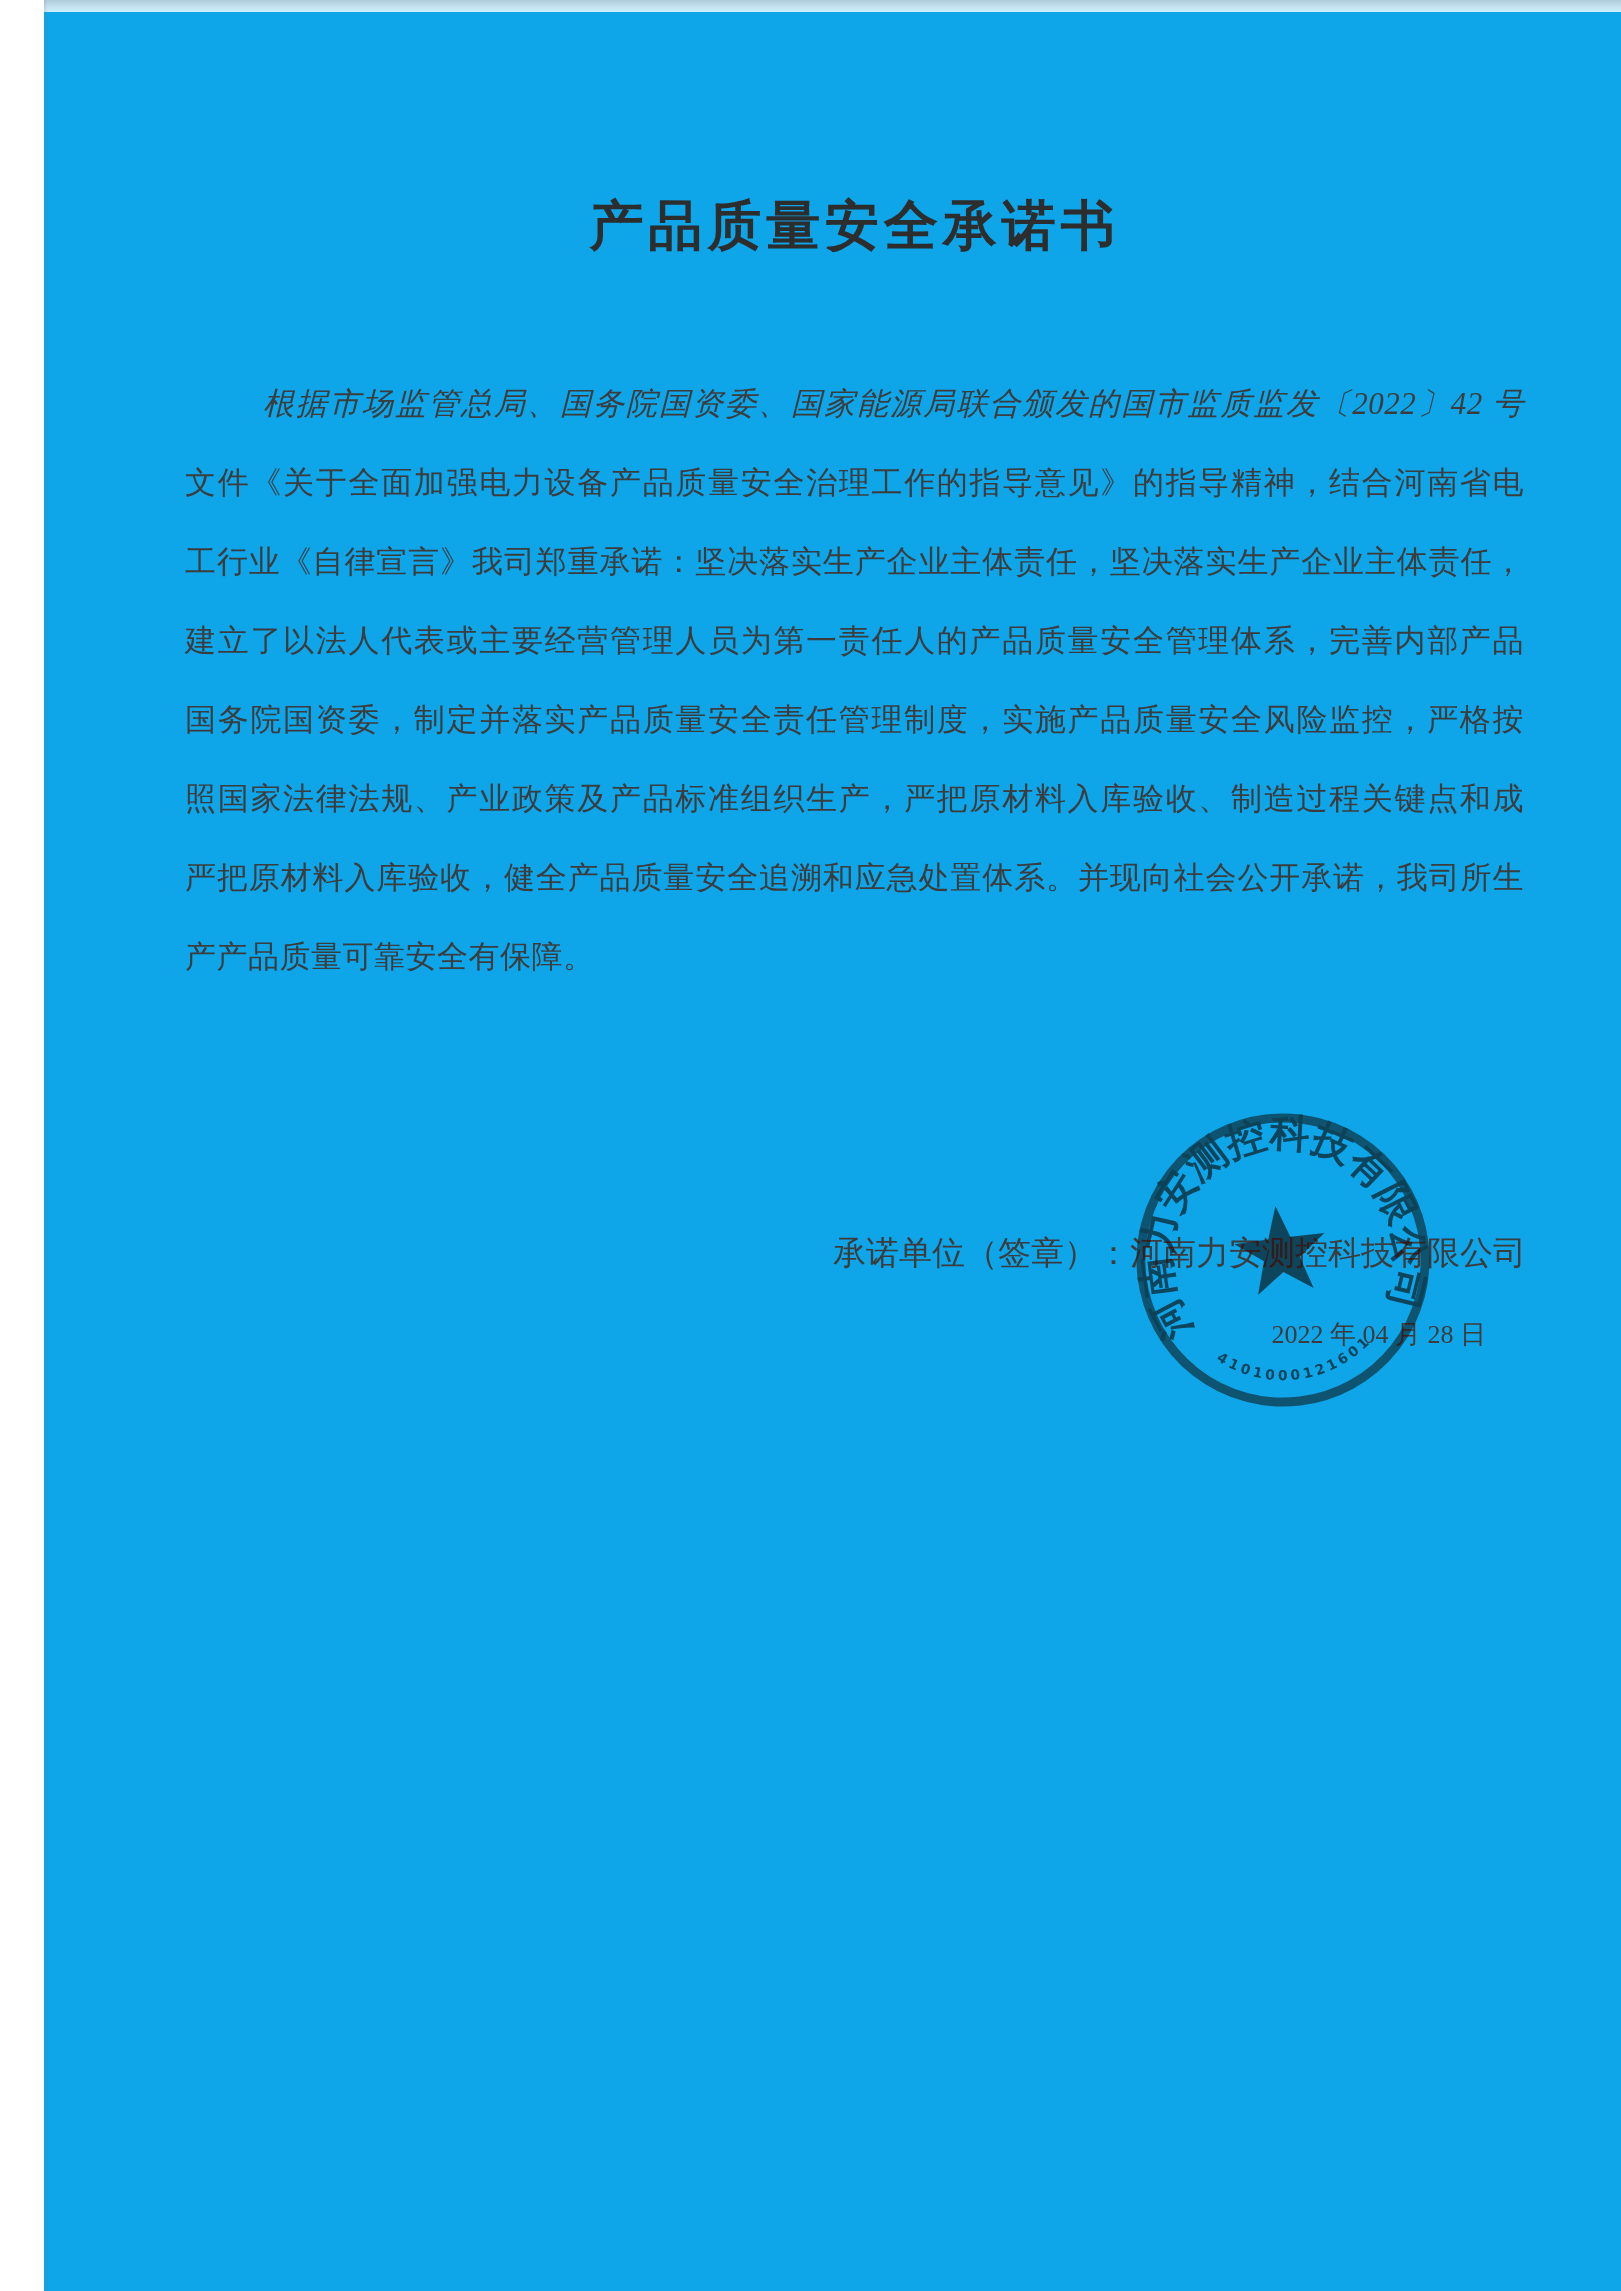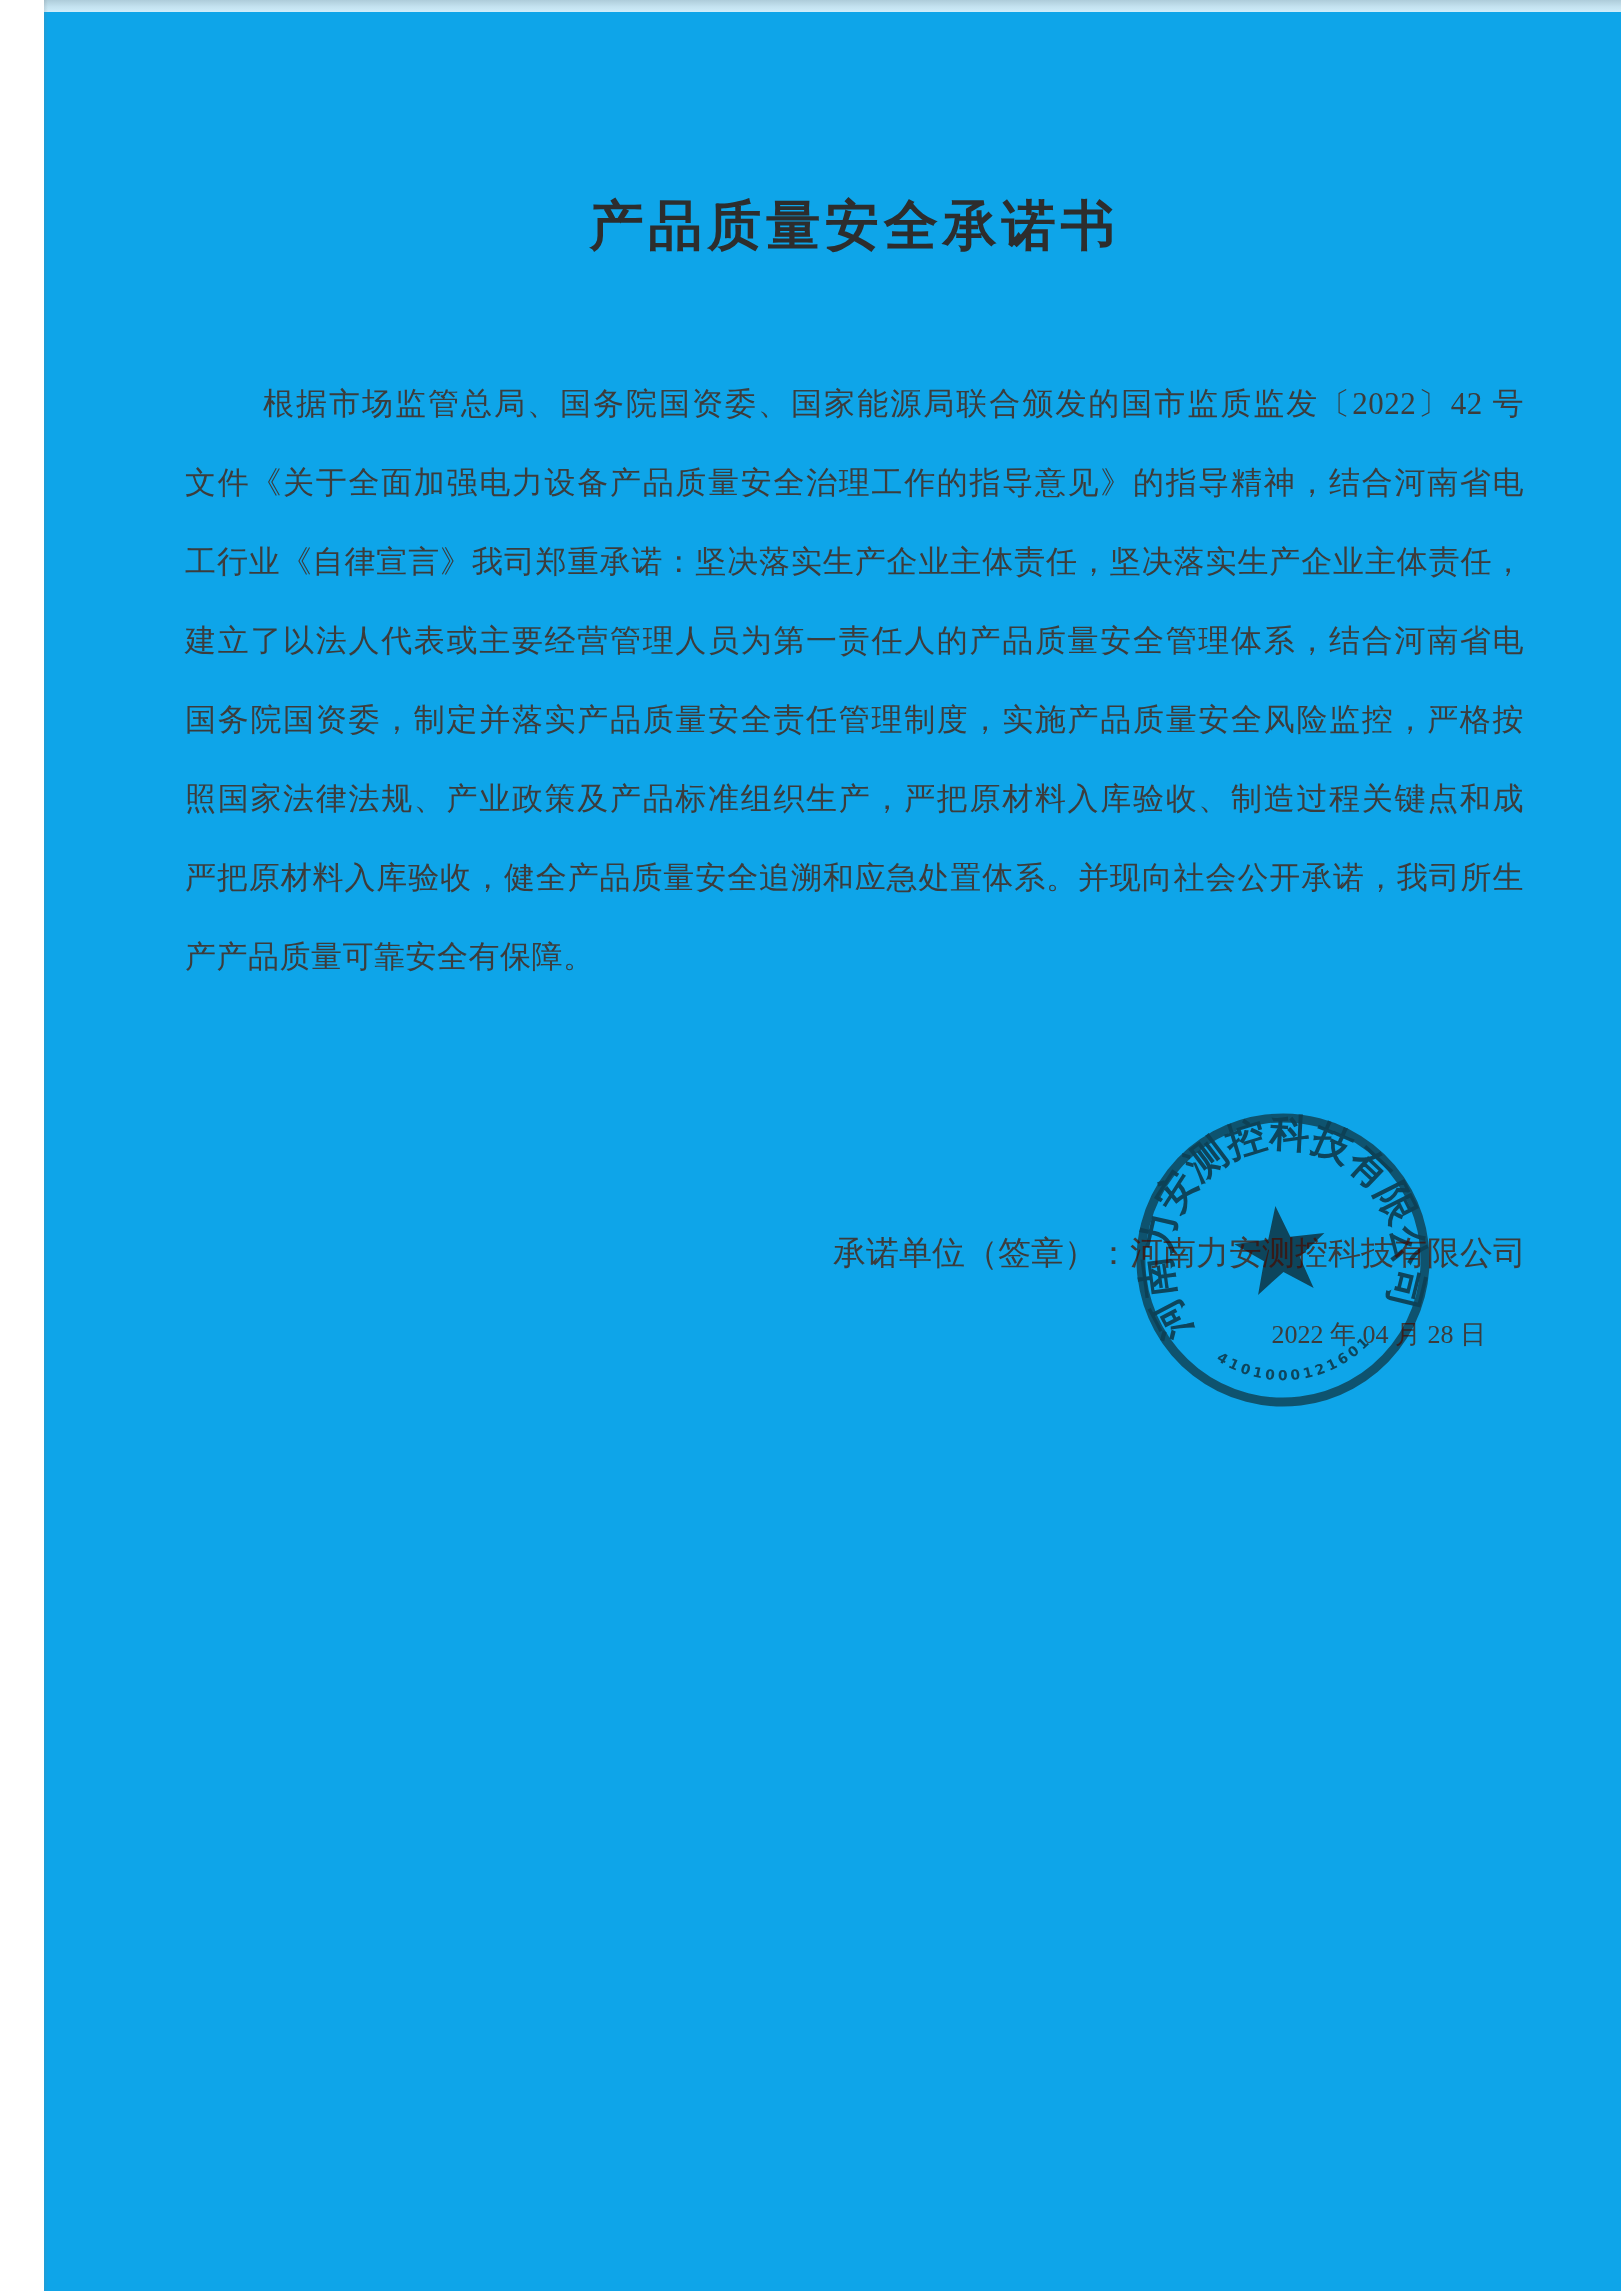--- a/index.html
+++ b/index.html
@@ -44,7 +44,7 @@
     text-align-last: justify;
     word-break: break-all;
   }
-  .body-line.first { padding-left: 78px; }
+  .body-line.first { padding-left: 78px; font-style: italic; }
   .body-line.last { text-align-last: left; }
   .signature-line {
     position: absolute;

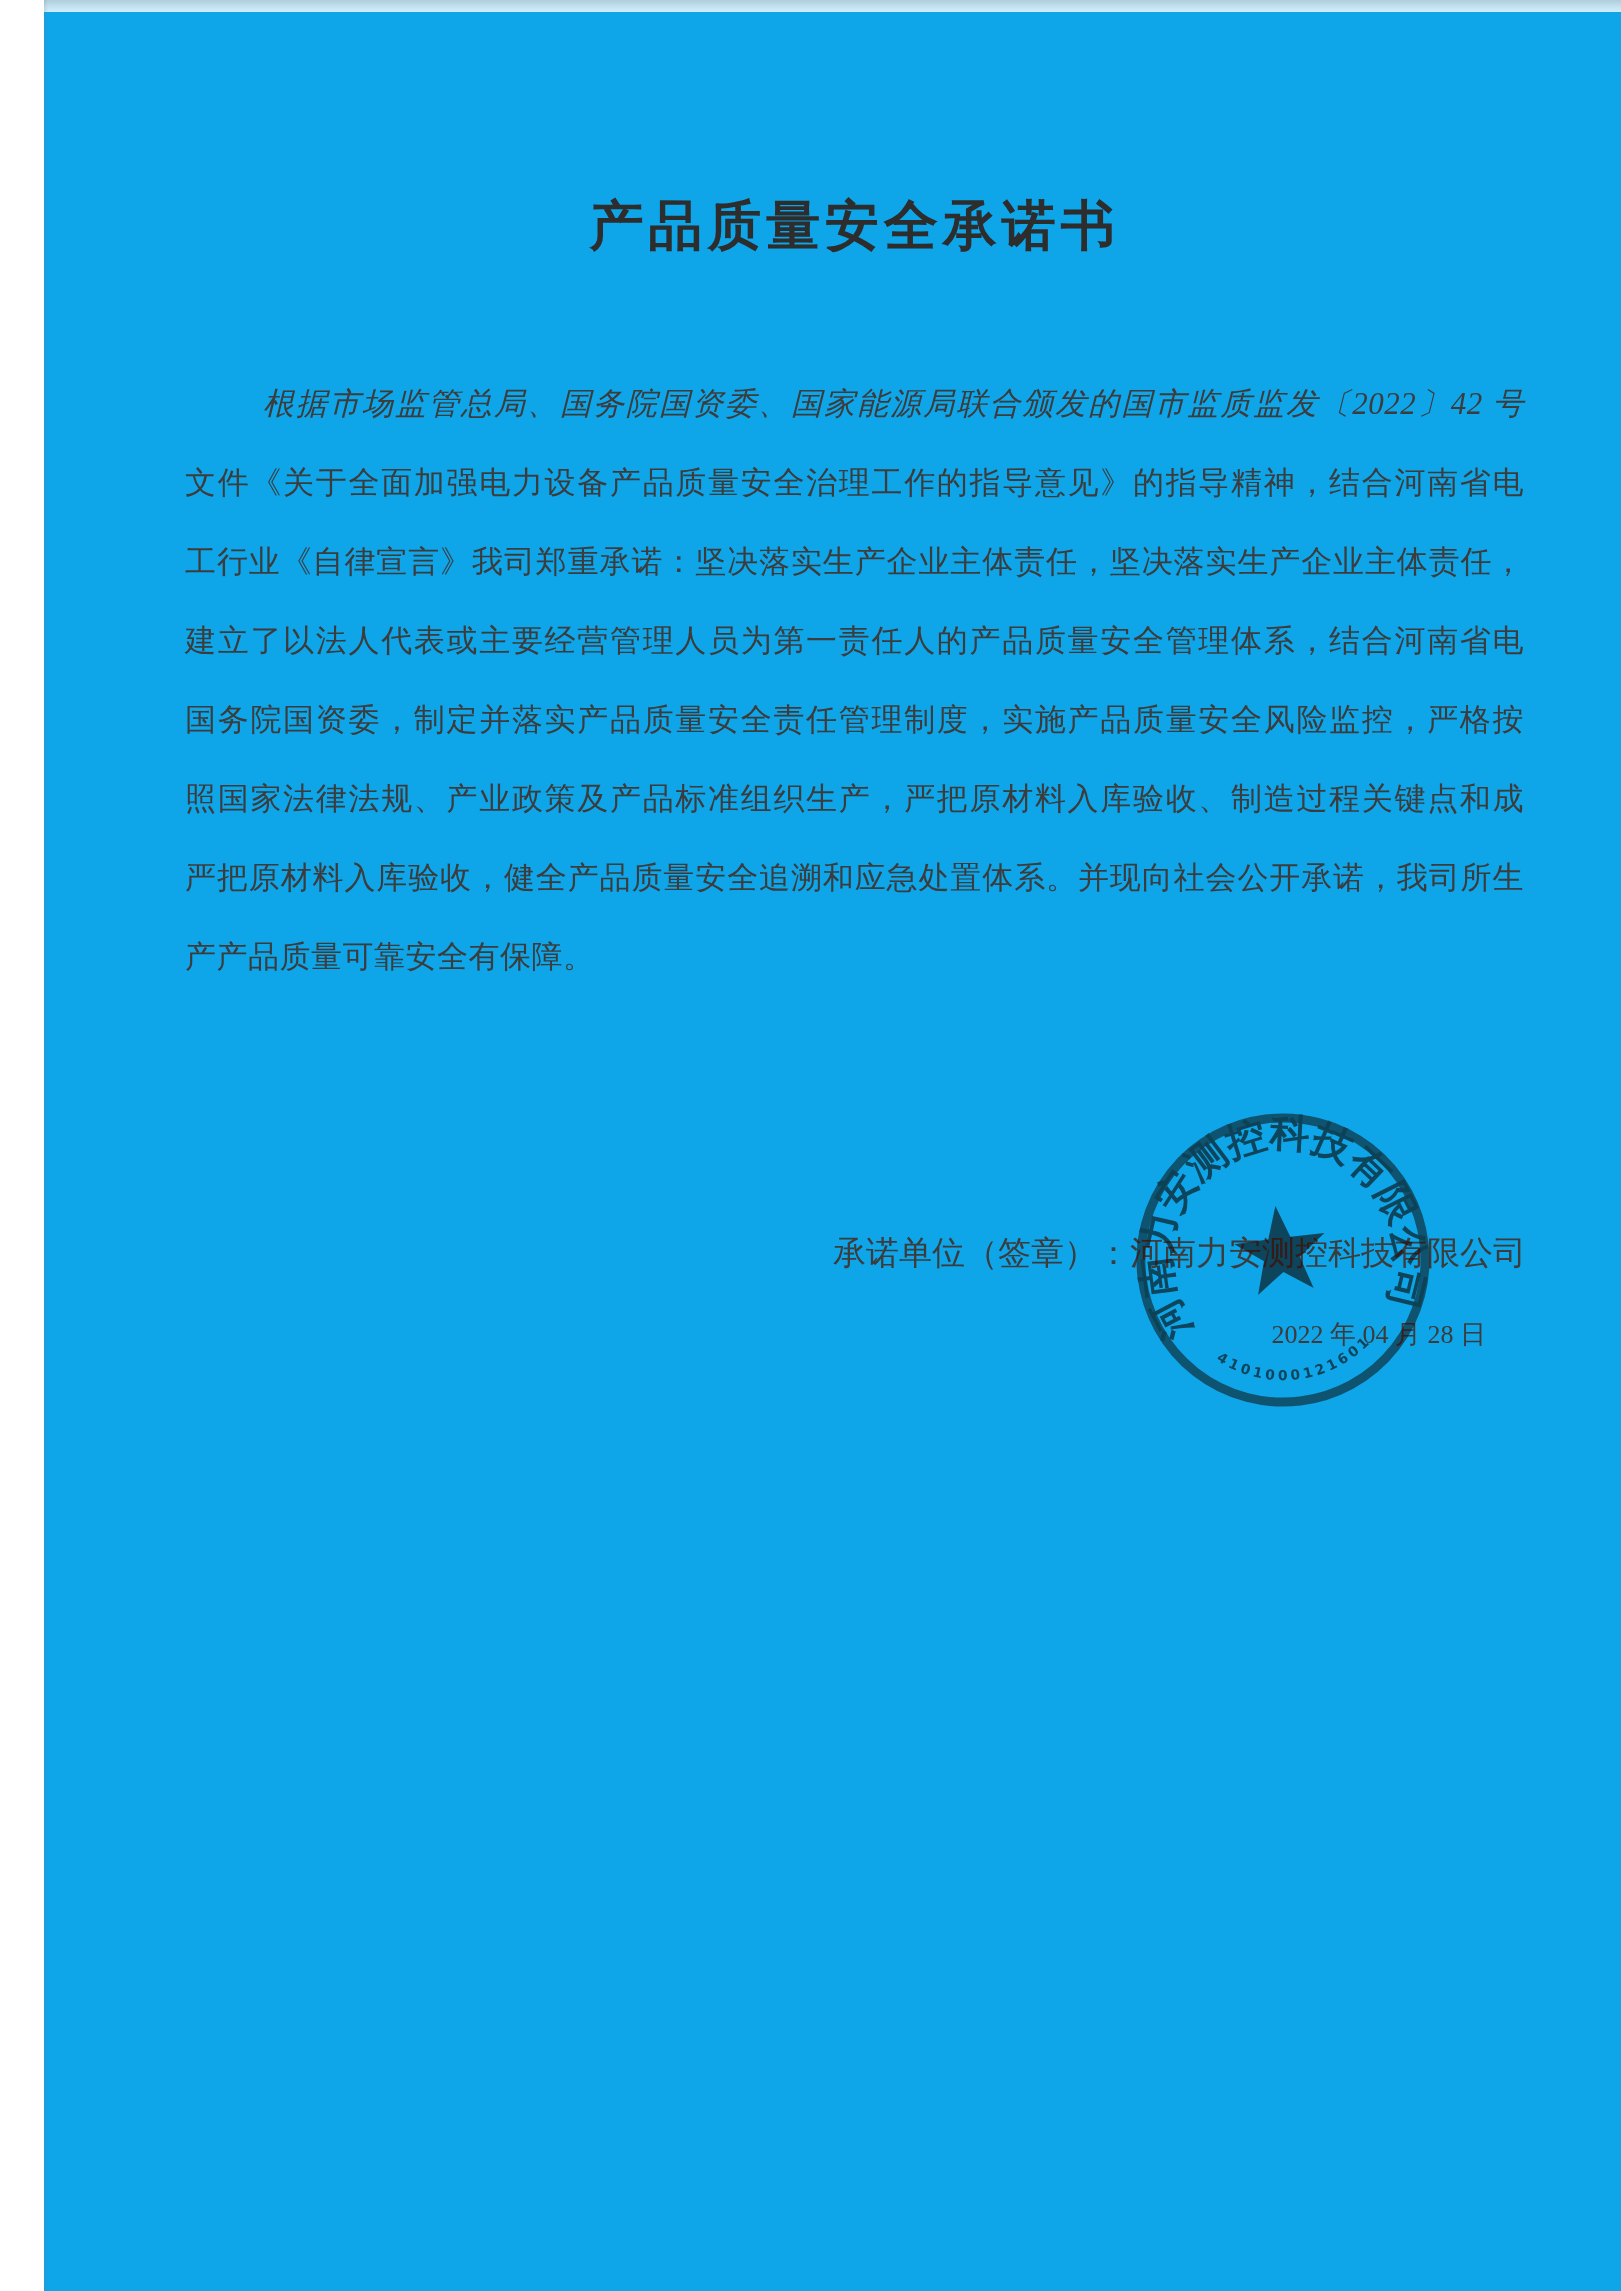--- a/index.html
+++ b/index.html
@@ -84,7 +84,7 @@
     <div class="body-line first">根据市场监管总局、国务院国资委、国家能源局联合颁发的国市监质监发〔2022〕42 号</div>
     <div class="body-line">文件《关于全面加强电力设备产品质量安全治理工作的指导意见》的指导精神，结合河南省电</div>
     <div class="body-line">工行业《自律宣言》我司郑重承诺：坚决落实生产企业主体责任，坚决落实生产企业主体责任，</div>
-    <div class="body-line">建立了以法人代表或主要经营管理人员为第一责任人的产品质量安全管理体系，结合河南省电</div>
+    <div class="body-line">建立了以法人代表或主要经营管理人员为第一责任人的产品质量安全管理体系，完善内部产品</div>
     <div class="body-line">国务院国资委，制定并落实产品质量安全责任管理制度，实施产品质量安全风险监控，严格按</div>
     <div class="body-line">照国家法律法规、产业政策及产品标准组织生产，严把原材料入库验收、制造过程关键点和成</div>
     <div class="body-line">严把原材料入库验收，健全产品质量安全追溯和应急处置体系。并现向社会公开承诺，我司所生</div>

